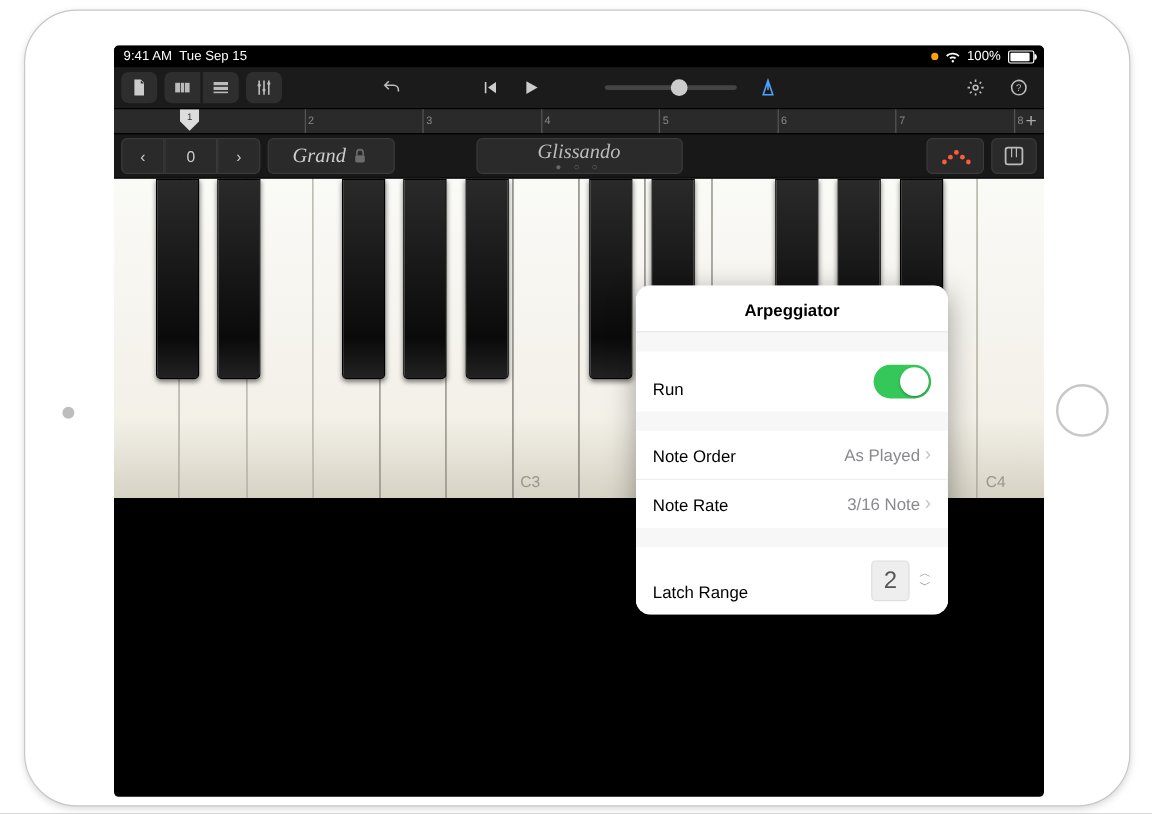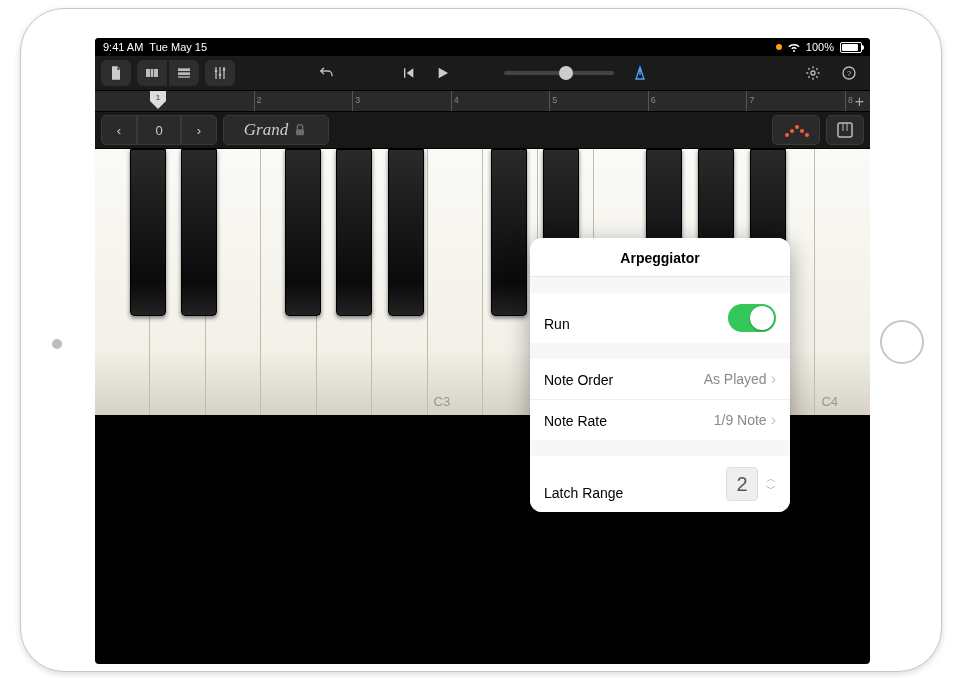--- a/index.html
+++ b/index.html
@@ -117,7 +117,7 @@
     <div class="status">
       <div class="left">
         <span>9:41 AM</span>
-        <span>Tue May 15</span>
+        <span>Tue Sep 15</span>
       </div>
       <div class="right">
         <span class="dot-orange"></span>

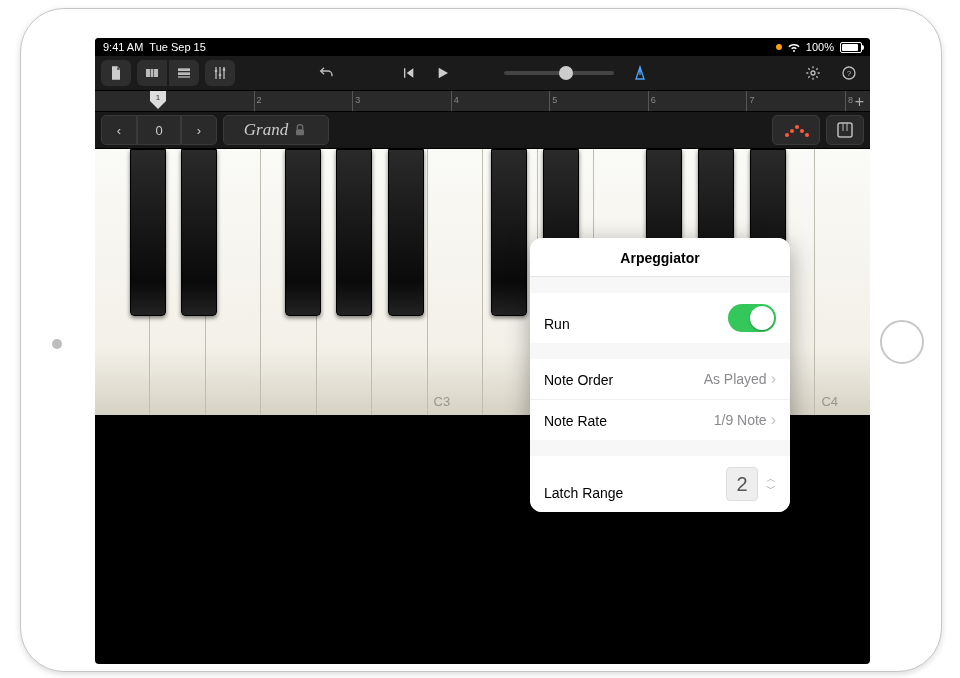--- a/index.html
+++ b/index.html
@@ -246,6 +246,10 @@
           </svg>
       </div>
 
+      <div class="gliss">
+        <span>Glissando</span>
+        <span class="dots">● ○ ○</span>
+      </div>
 
       <div class="spacer"></div>
       <div class="cs-btn arp-btn">

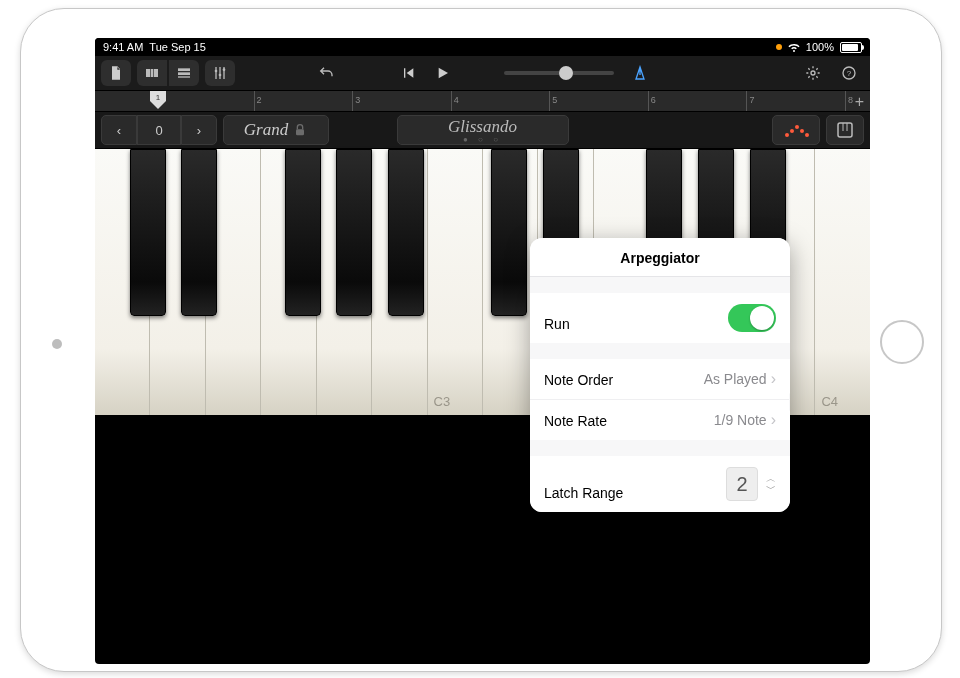--- a/index.html
+++ b/index.html
@@ -328,7 +328,7 @@
         <div class="pop-row">
           <span>Note Rate</span>
           <span class="val">
-            <span>1/9 Note</span>
+            <span>3/16 Note</span>
             <span class="chev">›</span>
           </span>
         </div>

